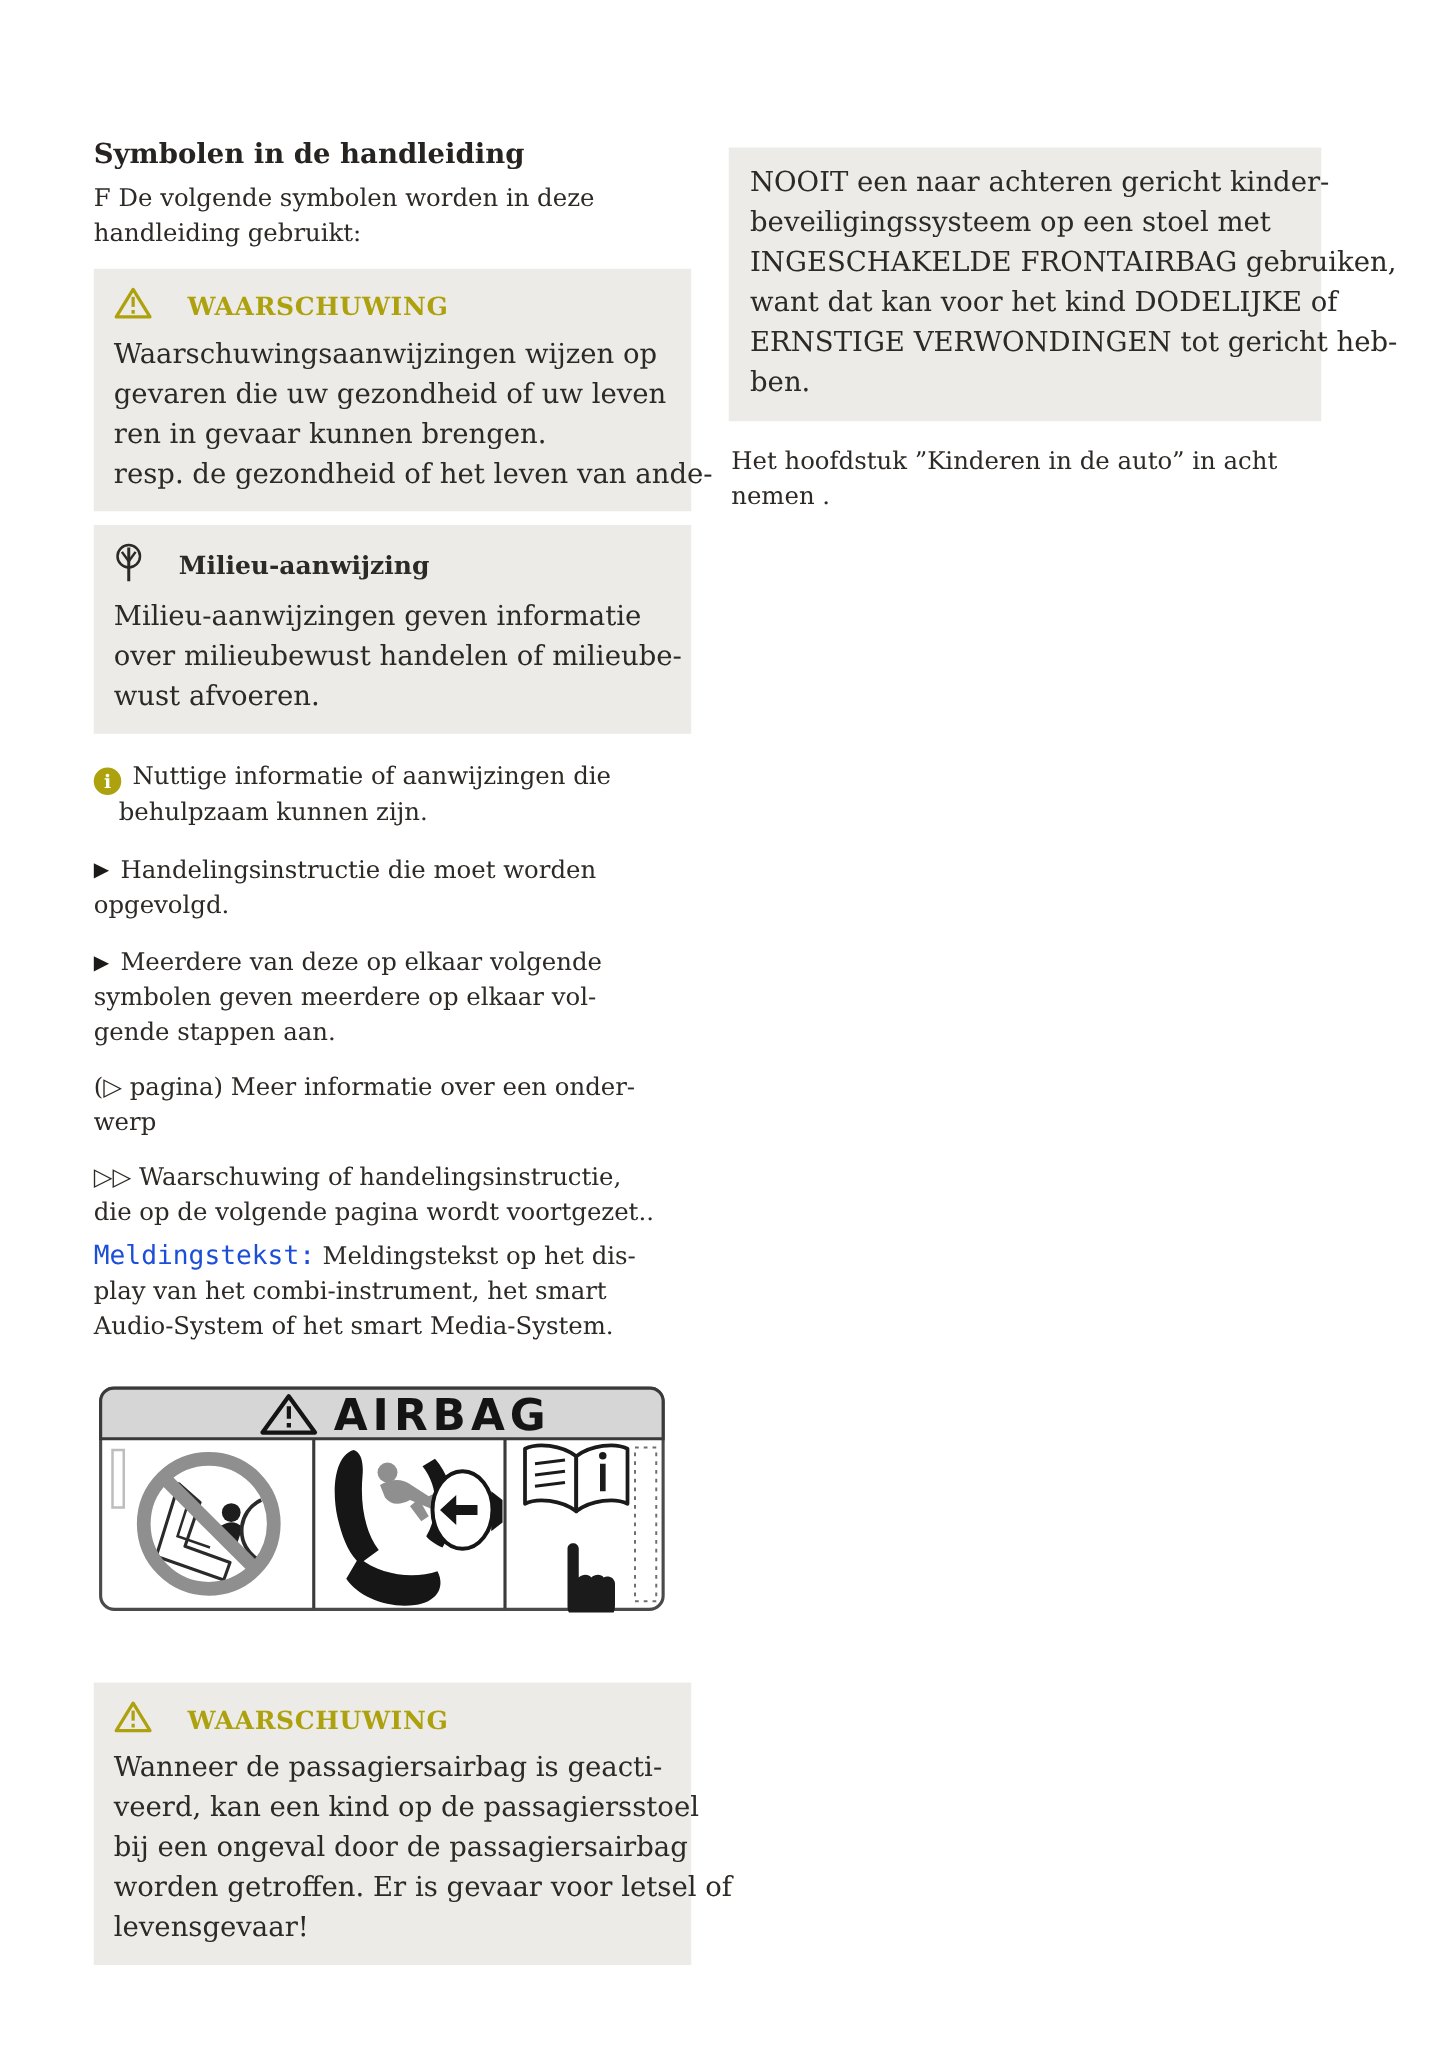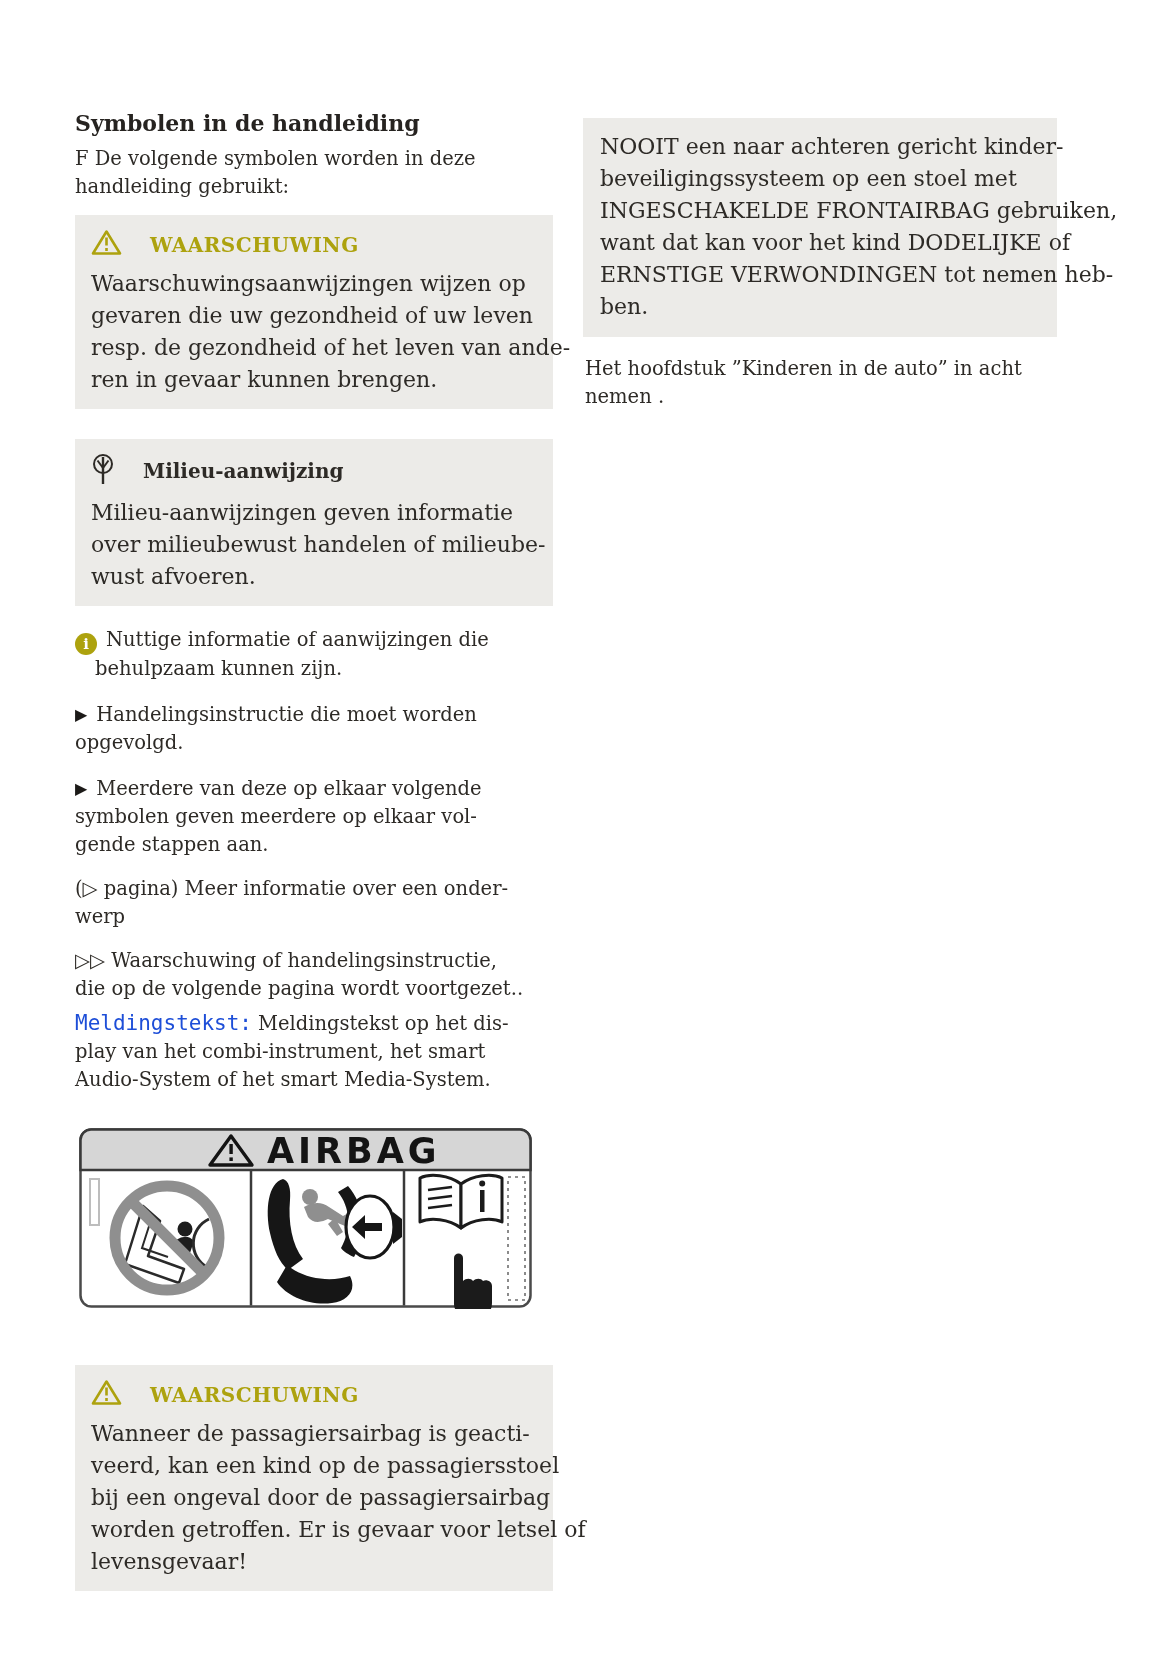--- a/index.html
+++ b/index.html
@@ -271,7 +271,7 @@
         <span class="ln">beveiligingssysteem op een stoel met</span>
         <span class="ln">INGESCHAKELDE FRONTAIRBAG gebruiken,</span>
         <span class="ln">want dat kan voor het kind DODELIJKE of</span>
-        <span class="ln">ERNSTIGE VERWONDINGEN tot nemen heb-</span>
+        <span class="ln">ERNSTIGE VERWONDINGEN tot gericht heb-</span>
         <span class="ln">ben.</span>
       </div>
     </div>

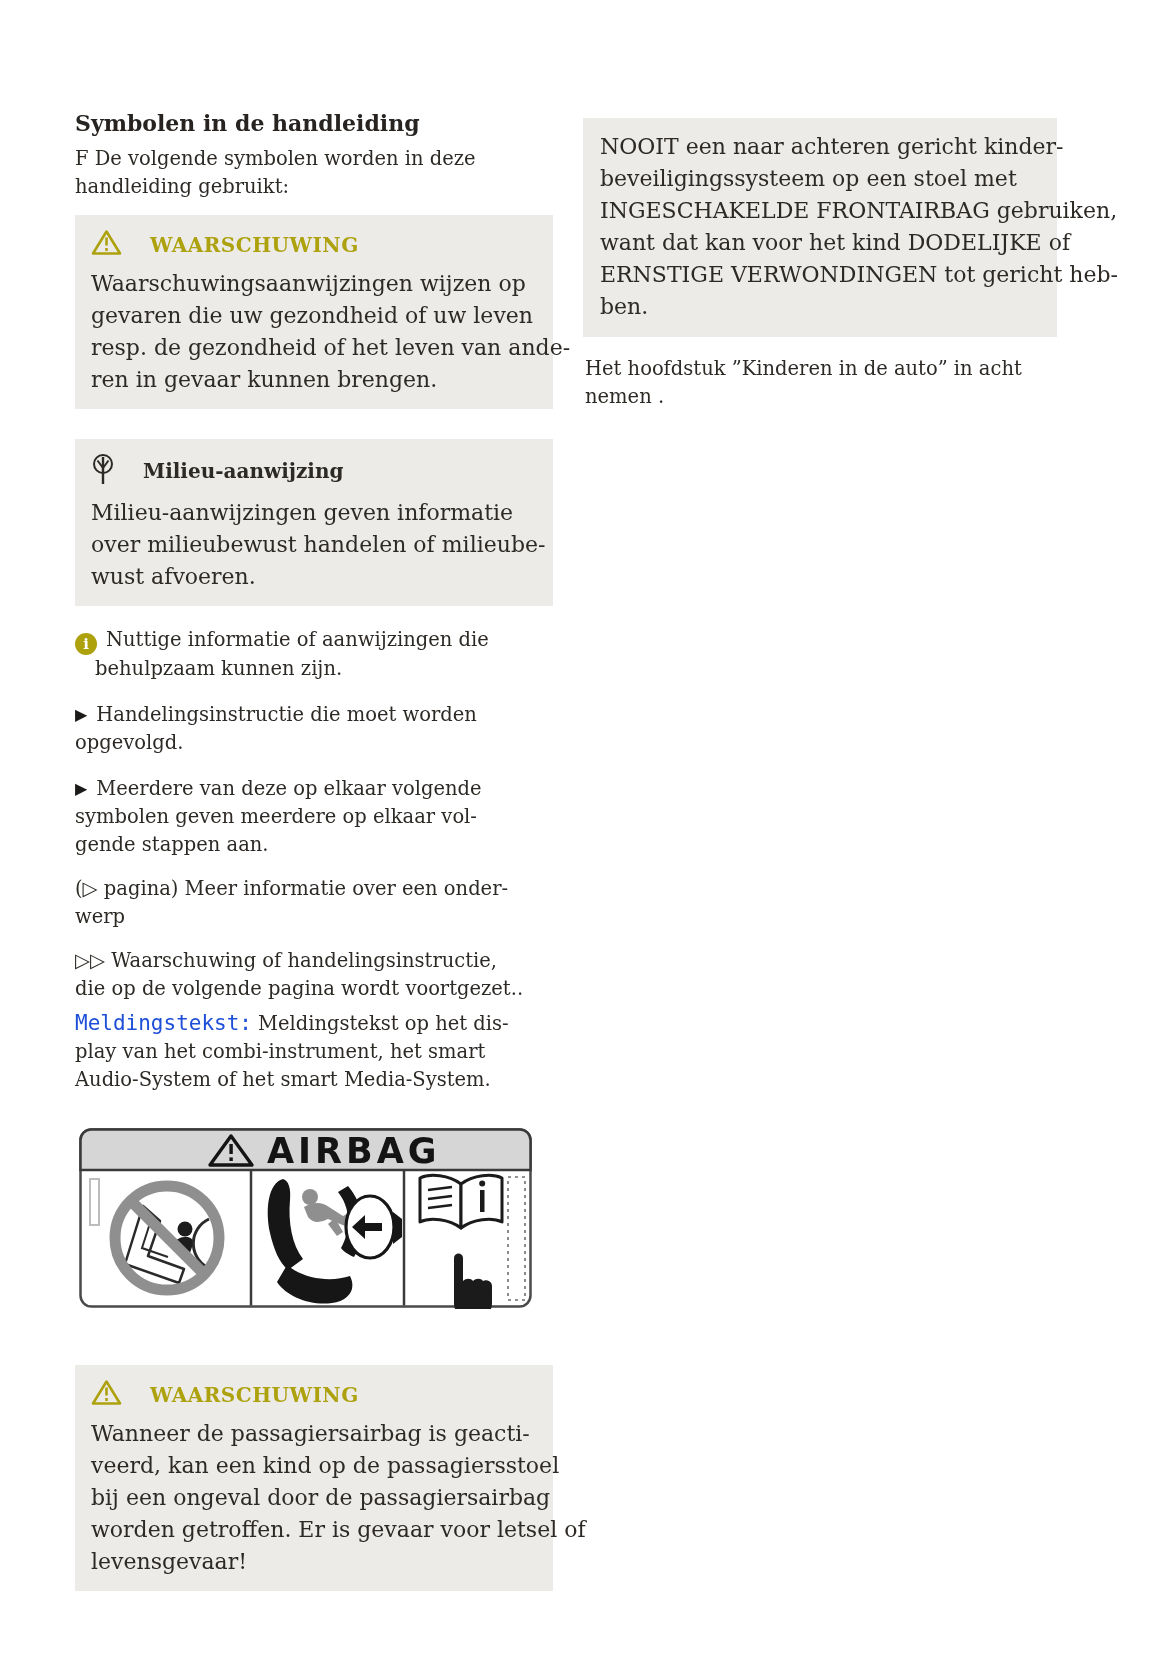--- a/index.html
+++ b/index.html
@@ -113,8 +113,8 @@
       <div class="box-body">
         <span class="ln">Waarschuwingsaanwijzingen wijzen op</span>
         <span class="ln">gevaren die uw gezondheid of uw leven</span>
+        <span class="ln">ren in gevaar kunnen brengen.</span>
         <span class="ln">resp. de gezondheid of het leven van ande-</span>
-        <span class="ln">ren in gevaar kunnen brengen.</span>
       </div>
     </div>
 

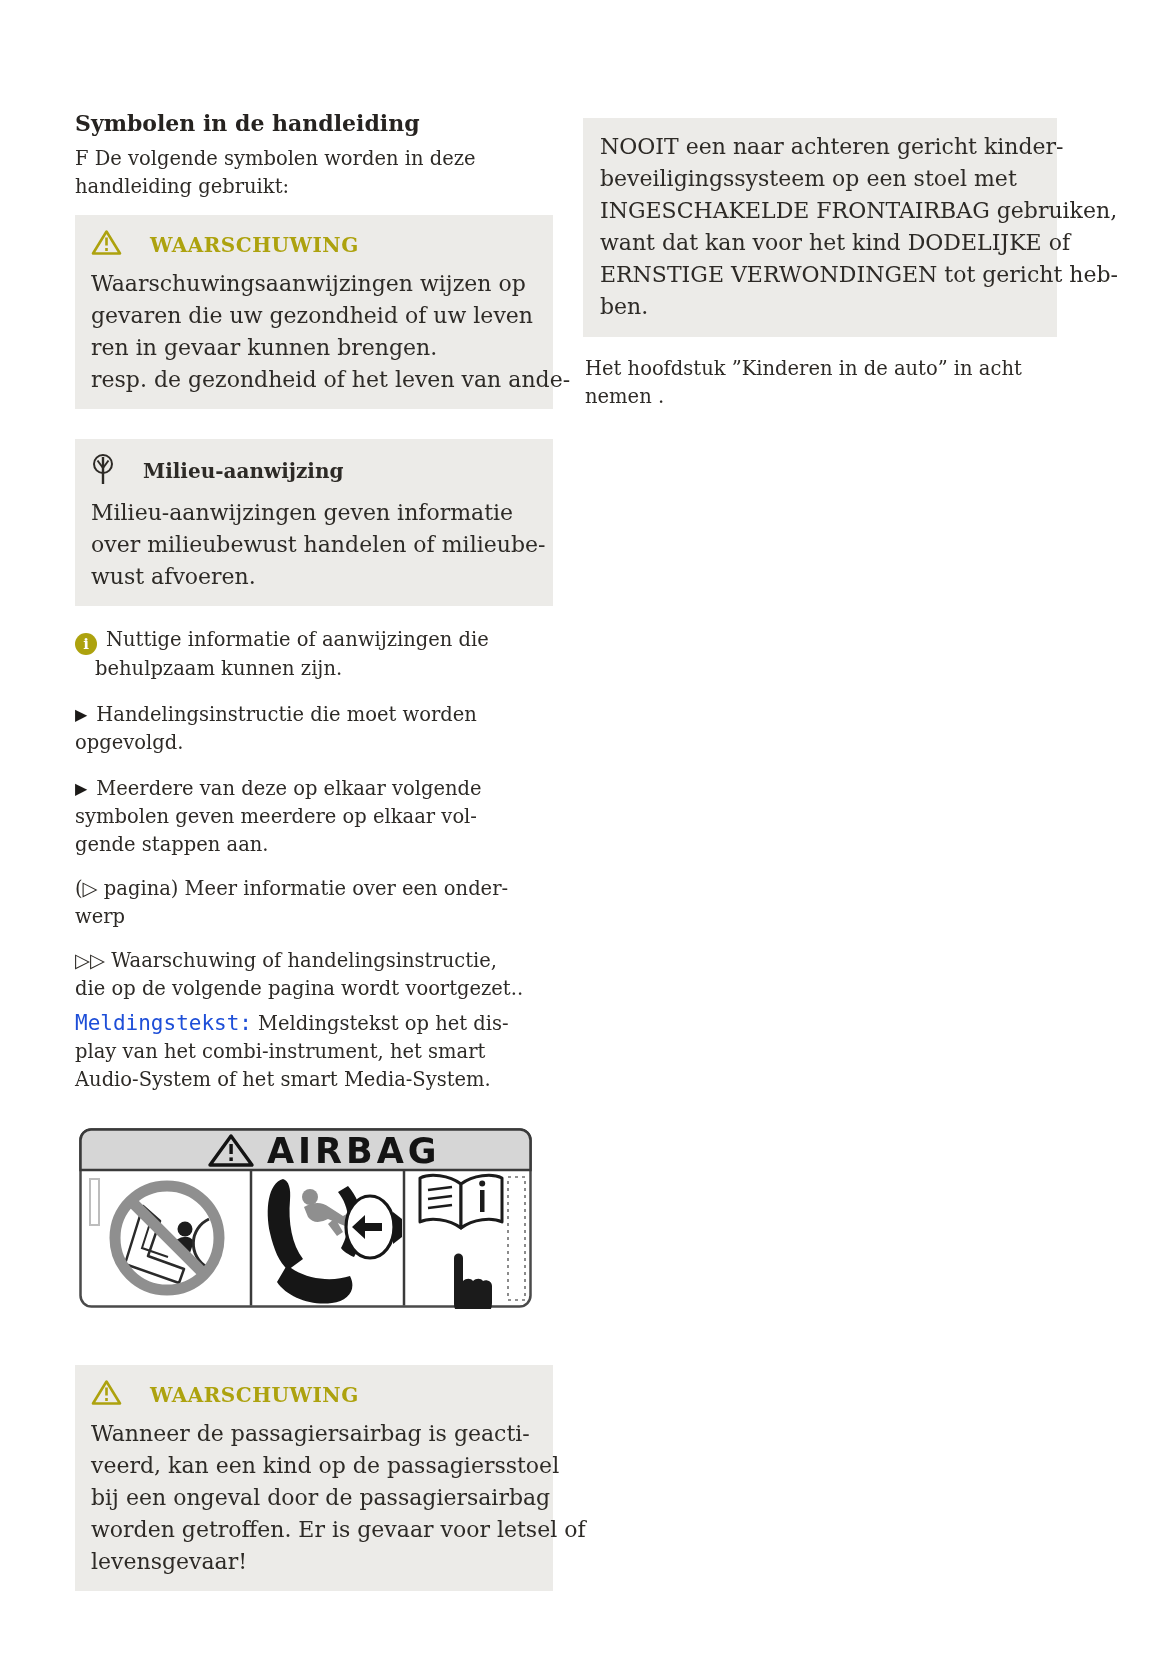--- a/index.html
+++ b/index.html
@@ -118,7 +118,7 @@
       </div>
     </div>
 
-    <div class="gray-box" style="margin-top:30px">
+    <div class="gray-box" style="margin-top:11px">
       <div class="box-head">
         <span>
           <svg width="24" height="32" viewBox="0 0 24 32">

